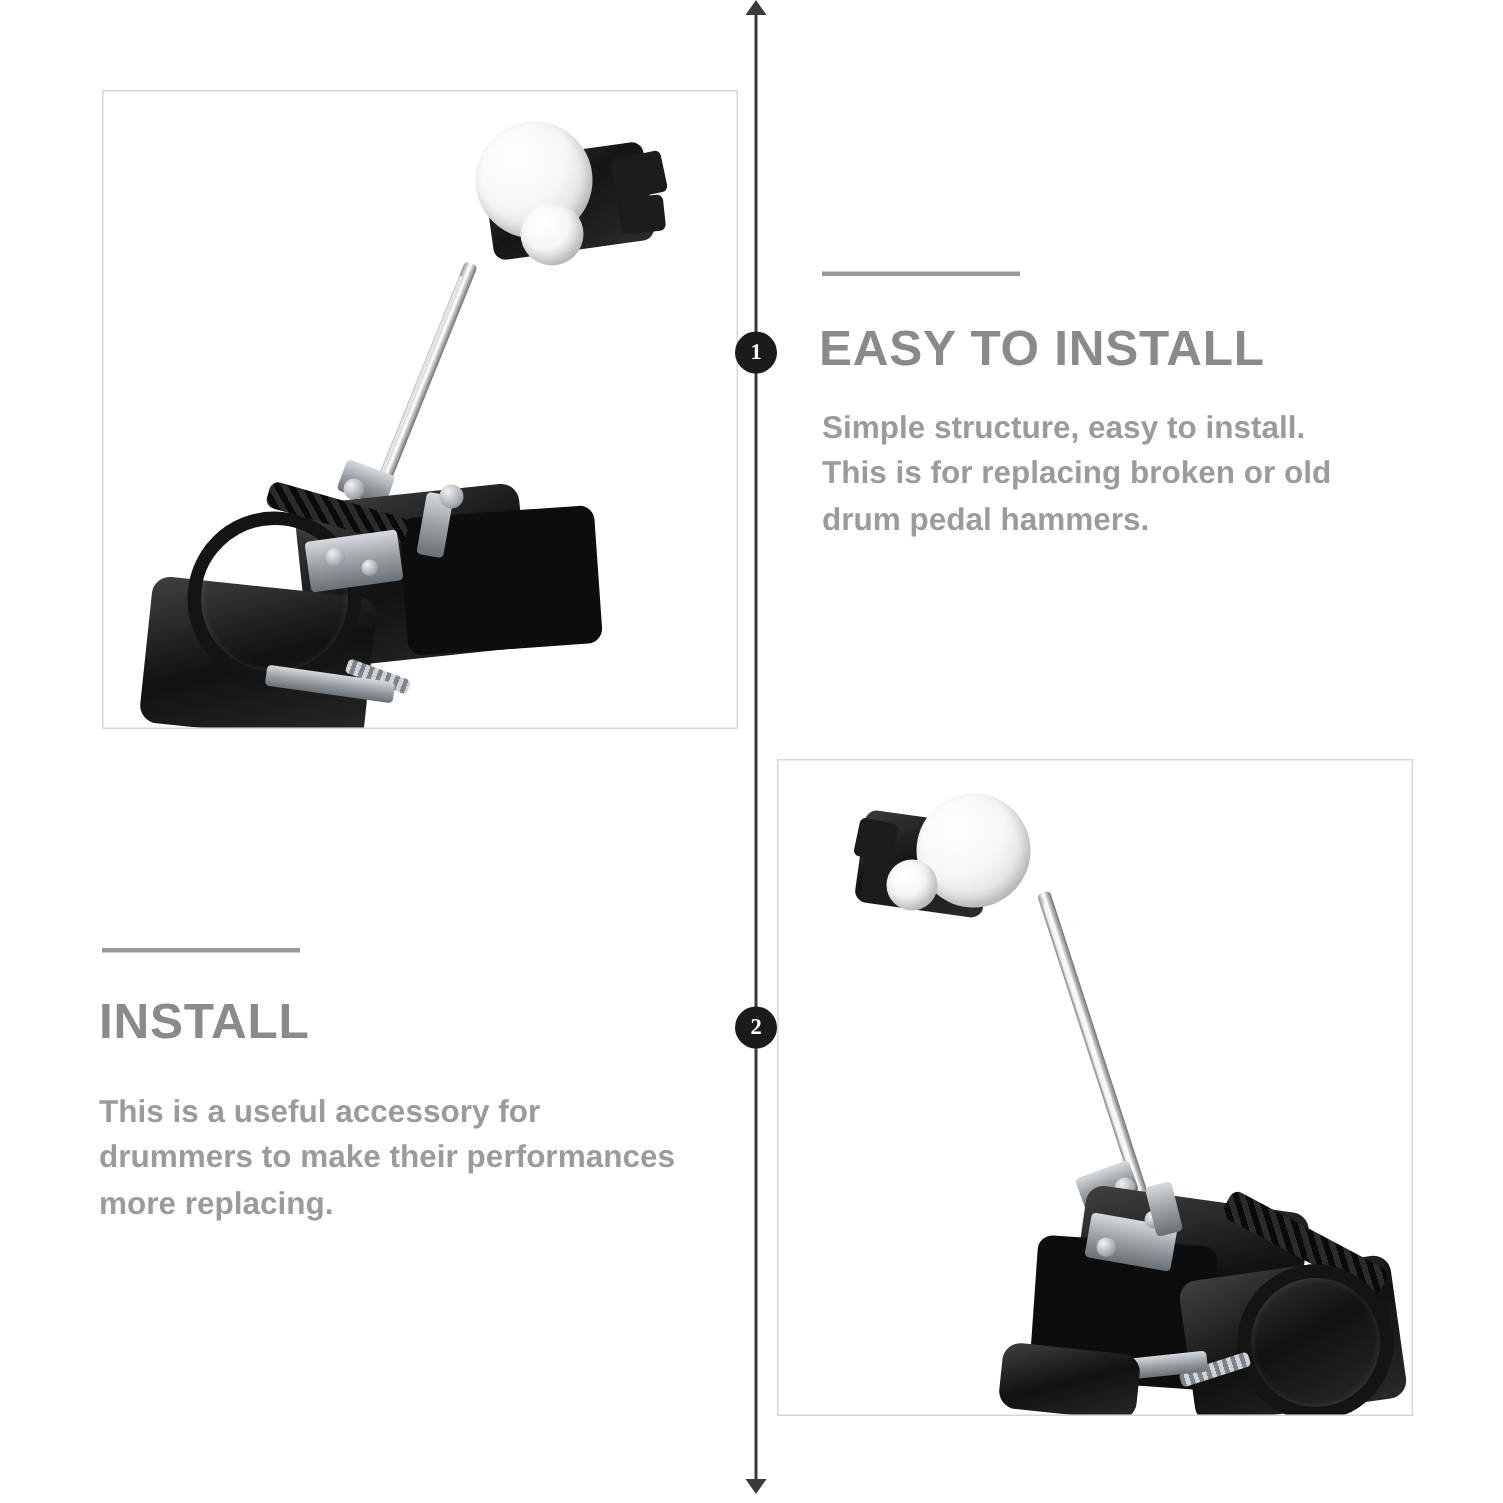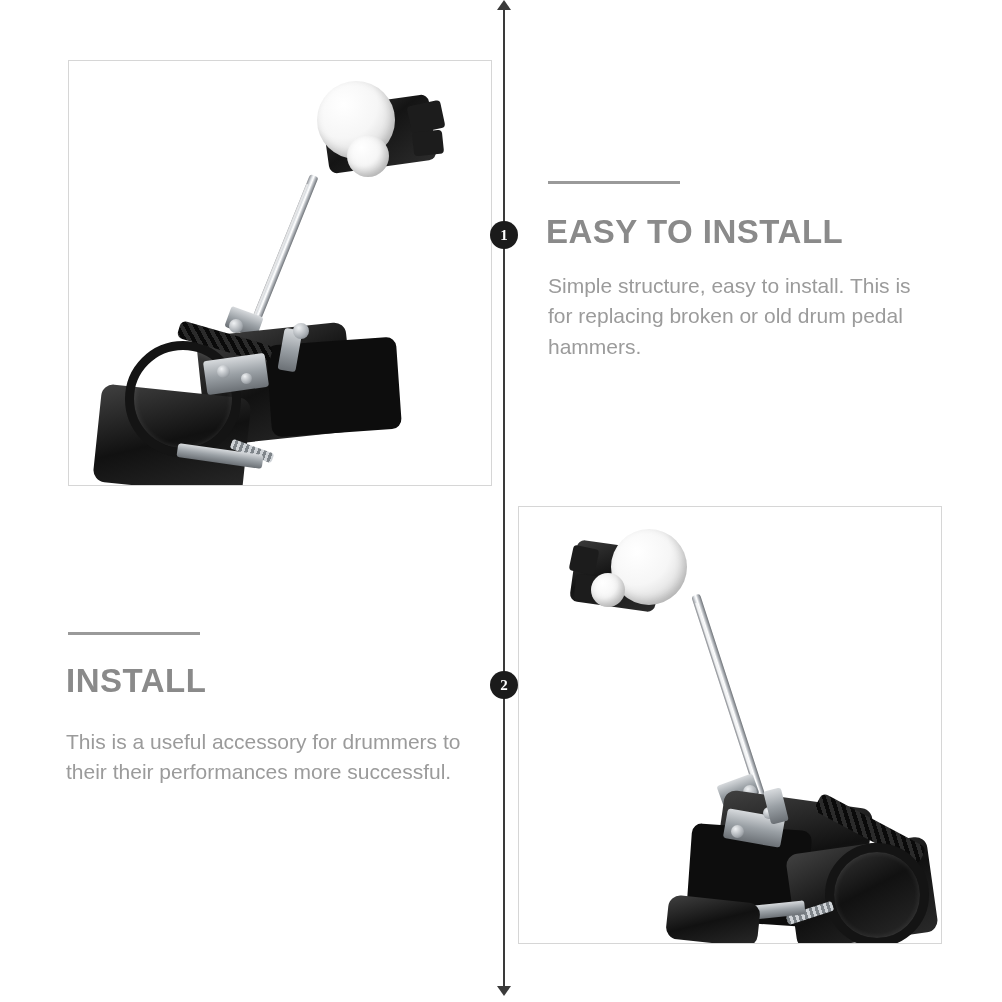--- a/index.html
+++ b/index.html
@@ -172,6 +172,7 @@
     font-size: 21px;
     line-height: 1.45;
     color: #9b9b9b;
+    font-weight: bold;
   }
 
   .block1-rule { left: 548px; top: 181px; width: 132px; }

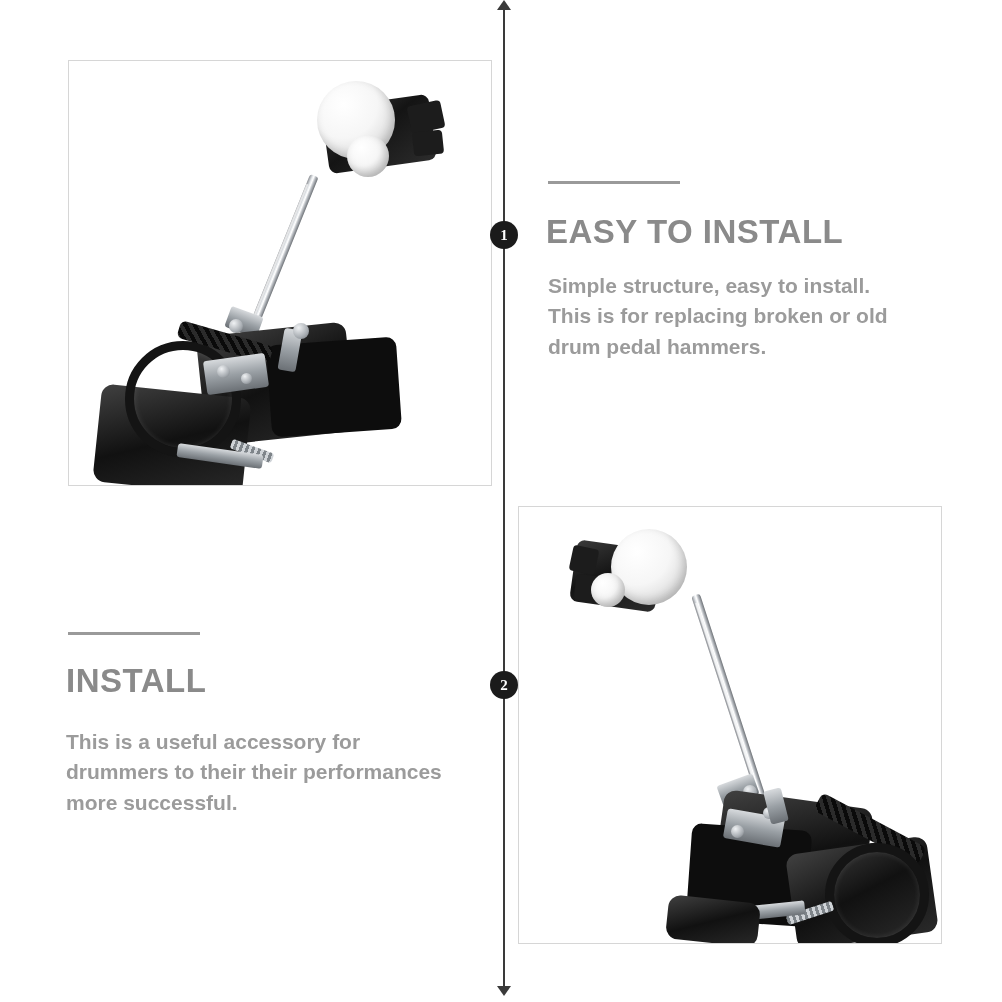--- a/index.html
+++ b/index.html
@@ -238,7 +238,7 @@
 
   <div class="rule block2-rule"></div>
   <div class="headline block2-head">INSTALL</div>
-  <div class="body-text block2-body">This is a useful accessory for drummers to their their performances more successful.</div>
+  <div class="body-text block2-body">This is a useful accessory for drummers to make their performances more replacing.</div>
 
   <div class="photo-frame frame-2">
     <div class="photo-stage">

